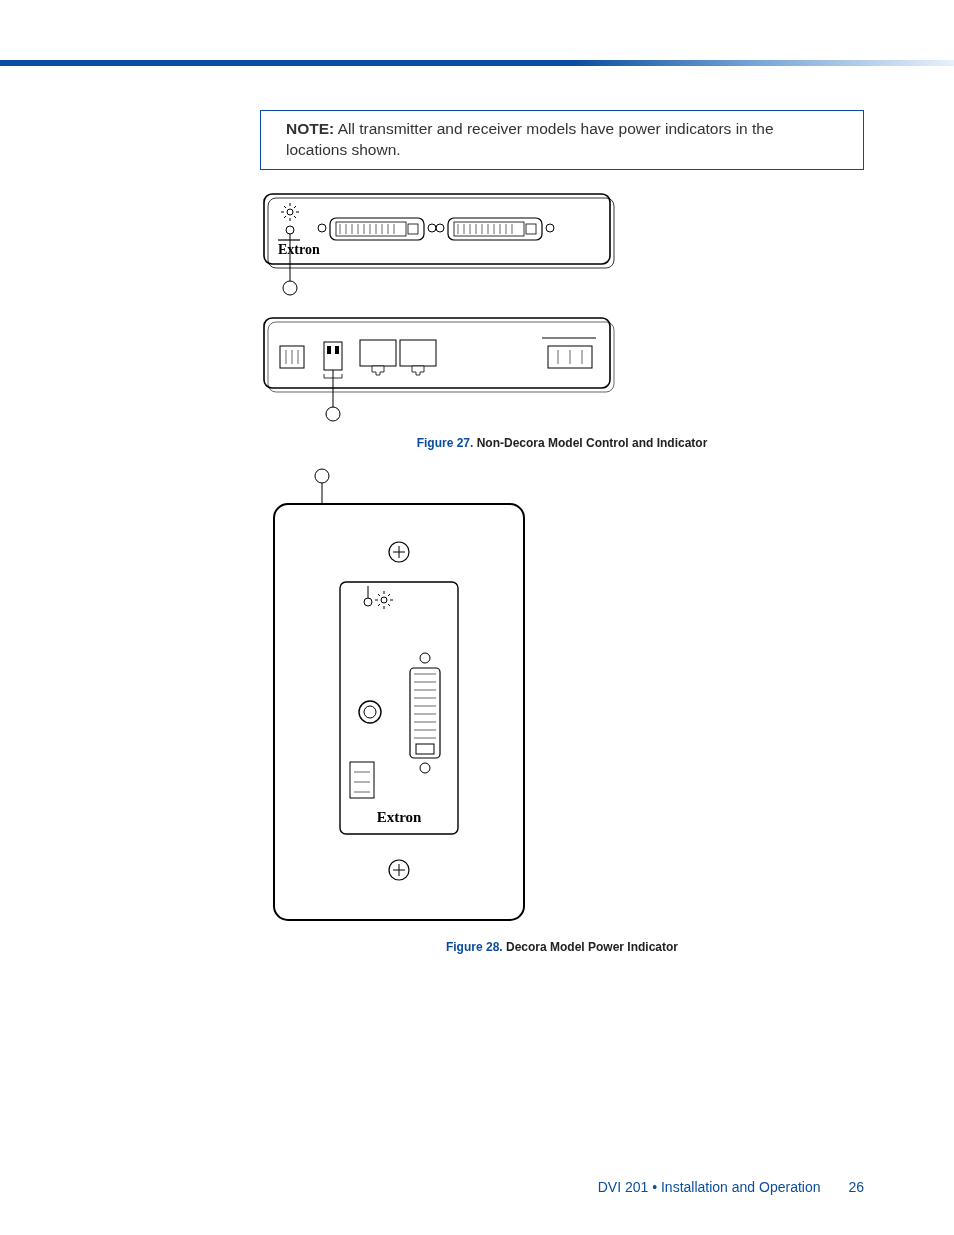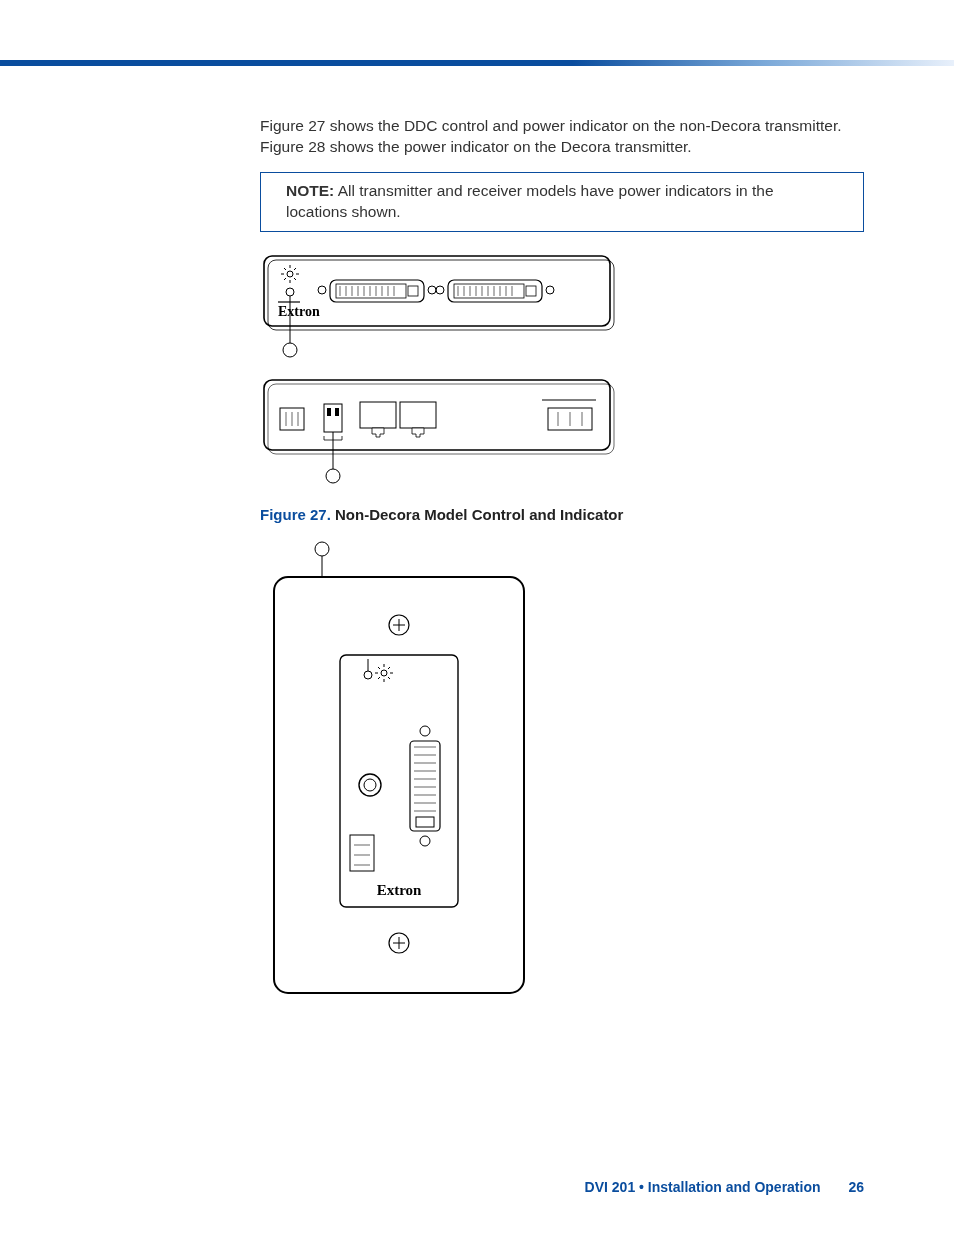--- a/index.html
+++ b/index.html
@@ -76,7 +76,6 @@
 <div class="page">
 
   <div class="indent">
-    <p class="body">Figure 27 shows the DDC control and power indicator on the non-Decora transmitter. Figure 28 shows the power indicator on the Decora transmitter.</p>
 
     <div class="note-box">
       <b>NOTE:</b>

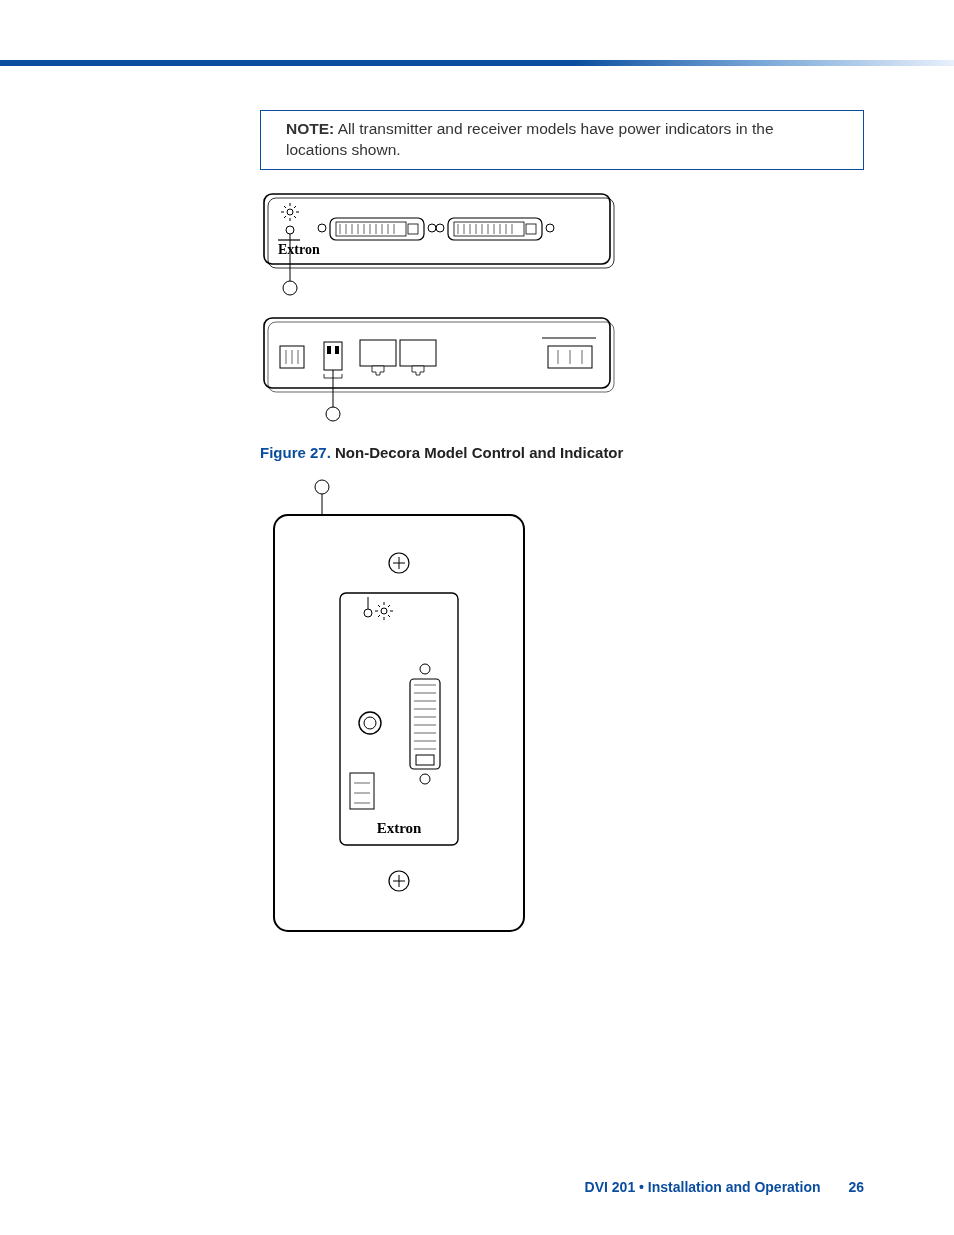--- a/index.html
+++ b/index.html
@@ -47,8 +47,9 @@
   }
   .note-box b { font-weight: 700; }
   .figure-caption {
-    font-size: 15px;
-    margin: 16px 0 12px 0;
+    font-size: 12px;
+    margin: 8px 0 12px 0;
+    text-align: center;
   }
   .figure-caption .fig-label { color: #0a4d9e; font-weight: 700; }
   .figure-caption .fig-title { font-weight: 700; color: #222; }

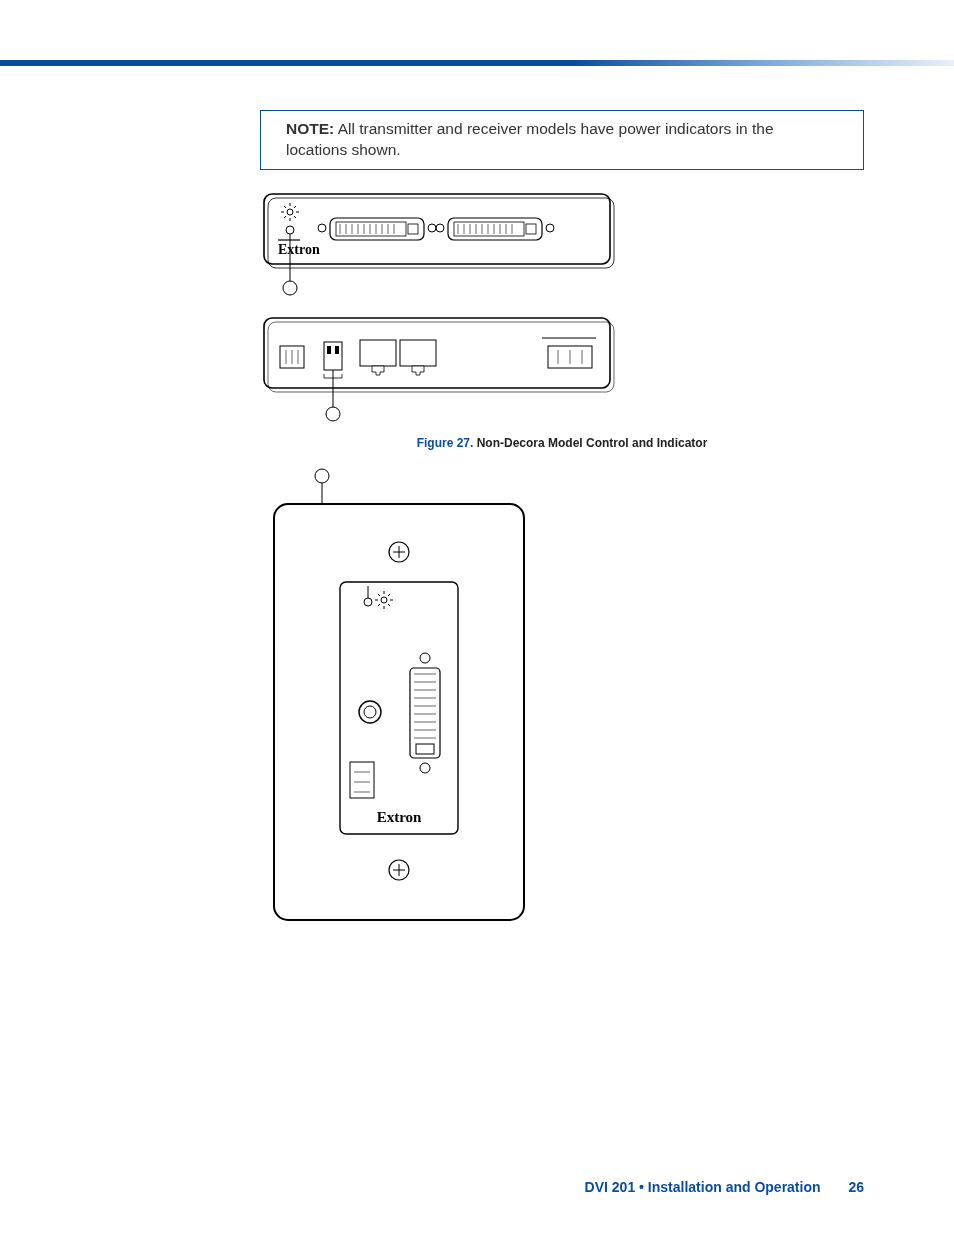--- a/index.html
+++ b/index.html
@@ -246,6 +246,10 @@
       <text x="139" y="360" font-size="15" font-weight="700" text-anchor="middle">Extron</text>
     </svg>
 
+    <div class="figure-caption">
+      <span class="fig-label">Figure 28.</span>
+      <span class="fig-title">Decora Model Power Indicator</span>
+    </div>
   </div>
 </div>
 

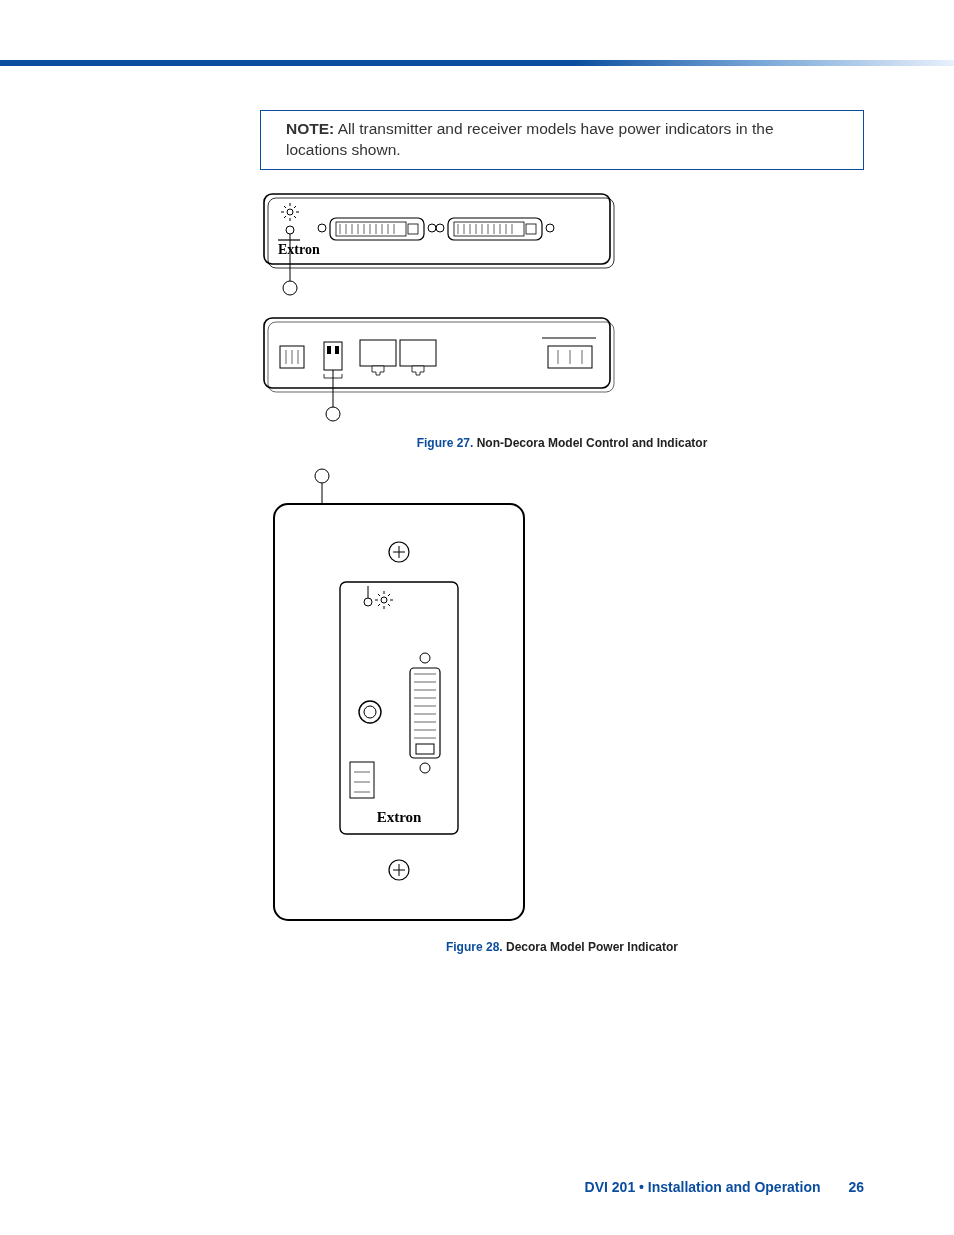--- a/index.html
+++ b/index.html
@@ -59,7 +59,7 @@
     right: 90px;
     font-size: 14px;
     color: #0a4d9e;
-    font-weight: 700;
+    font-weight: 400;
   }
   .footer .pnum { margin-left: 24px; }
   

